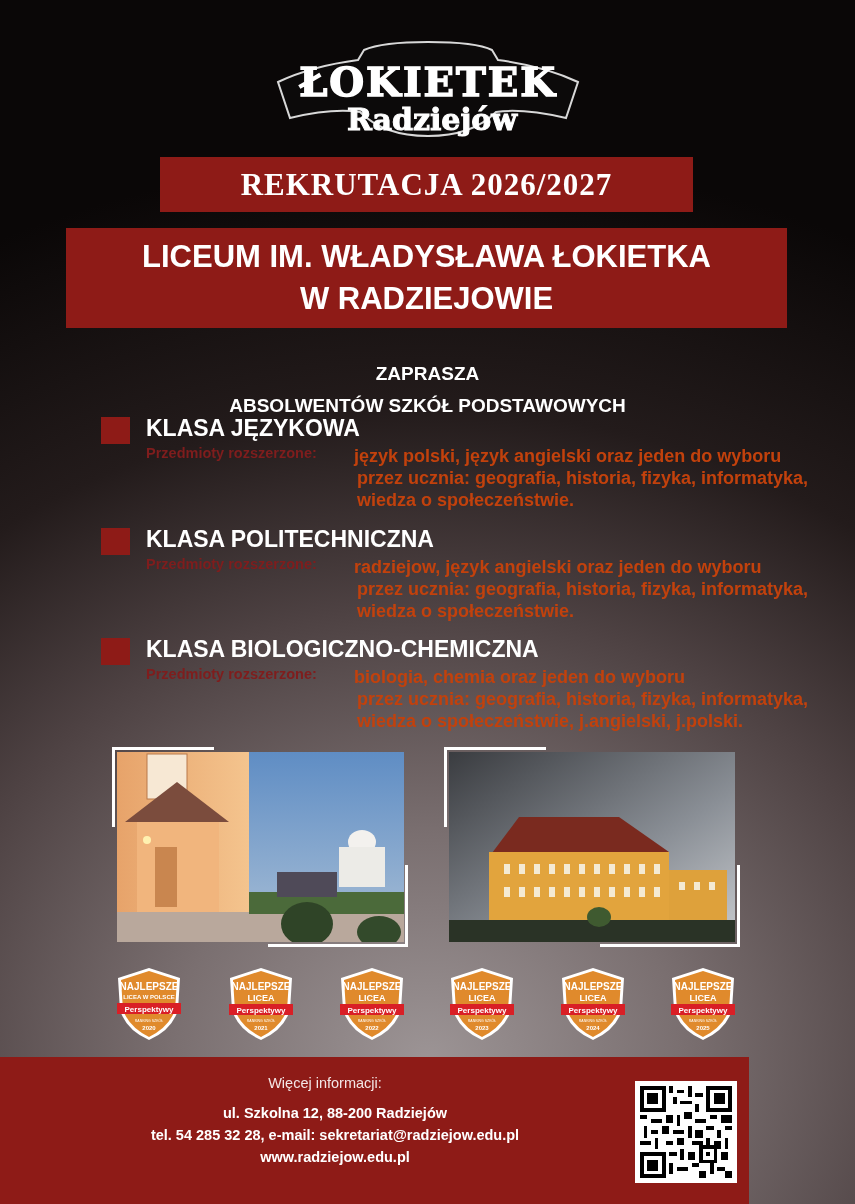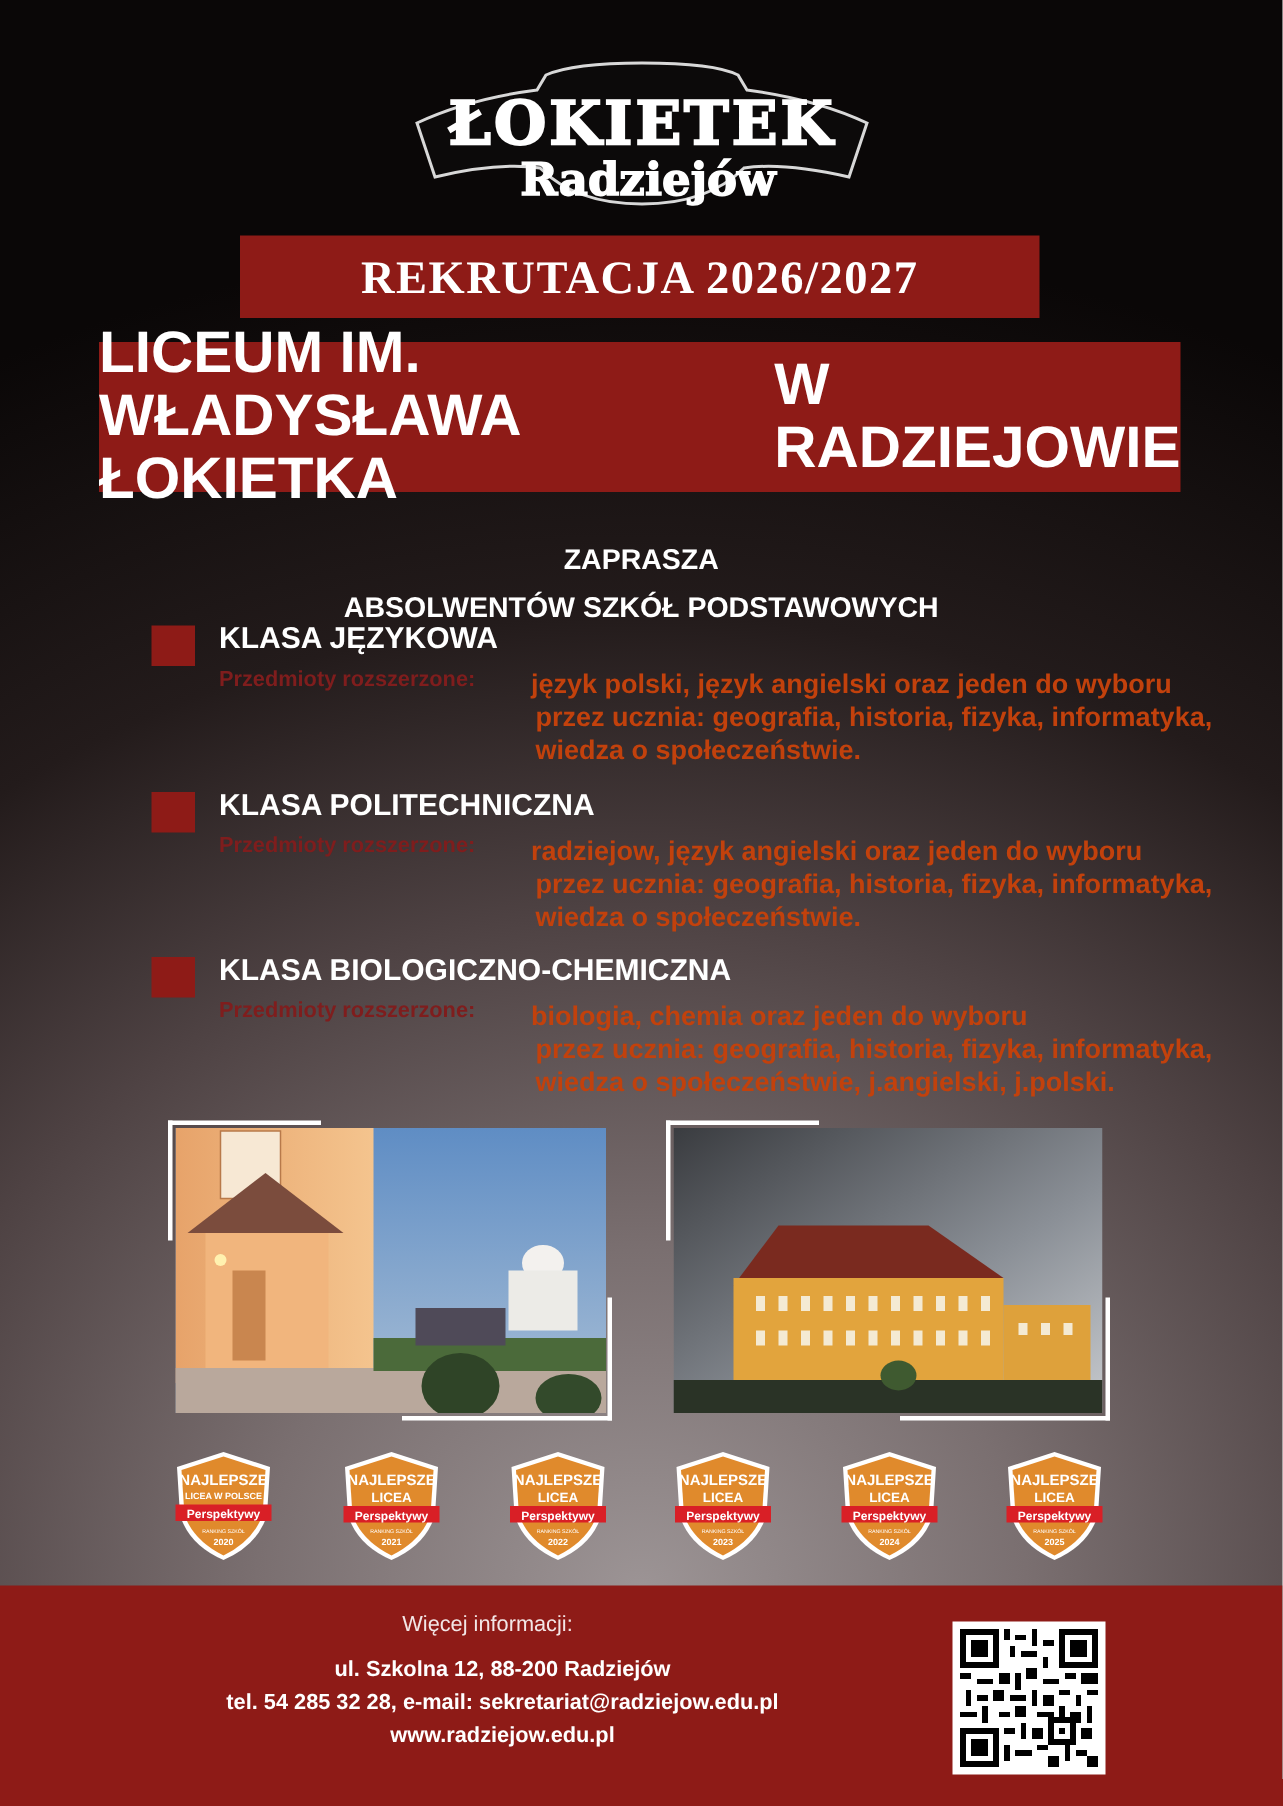--- a/index.html
+++ b/index.html
@@ -26,8 +26,8 @@
   .banner-liceum {
     left: 66px; top: 228px; width: 721px; height: 100px;
     background: #8e1b17;
-    display: flex; align-items: center; justify-content: center;
-    font-weight: bold; font-size: 39px; line-height: 42px;
+    display: flex; flex-direction: column; align-items: center; justify-content: center;
+    font-weight: bold; font-size: 31px; line-height: 42px;
   }
   .invite {
     left: 0; width: 855px; text-align: center;

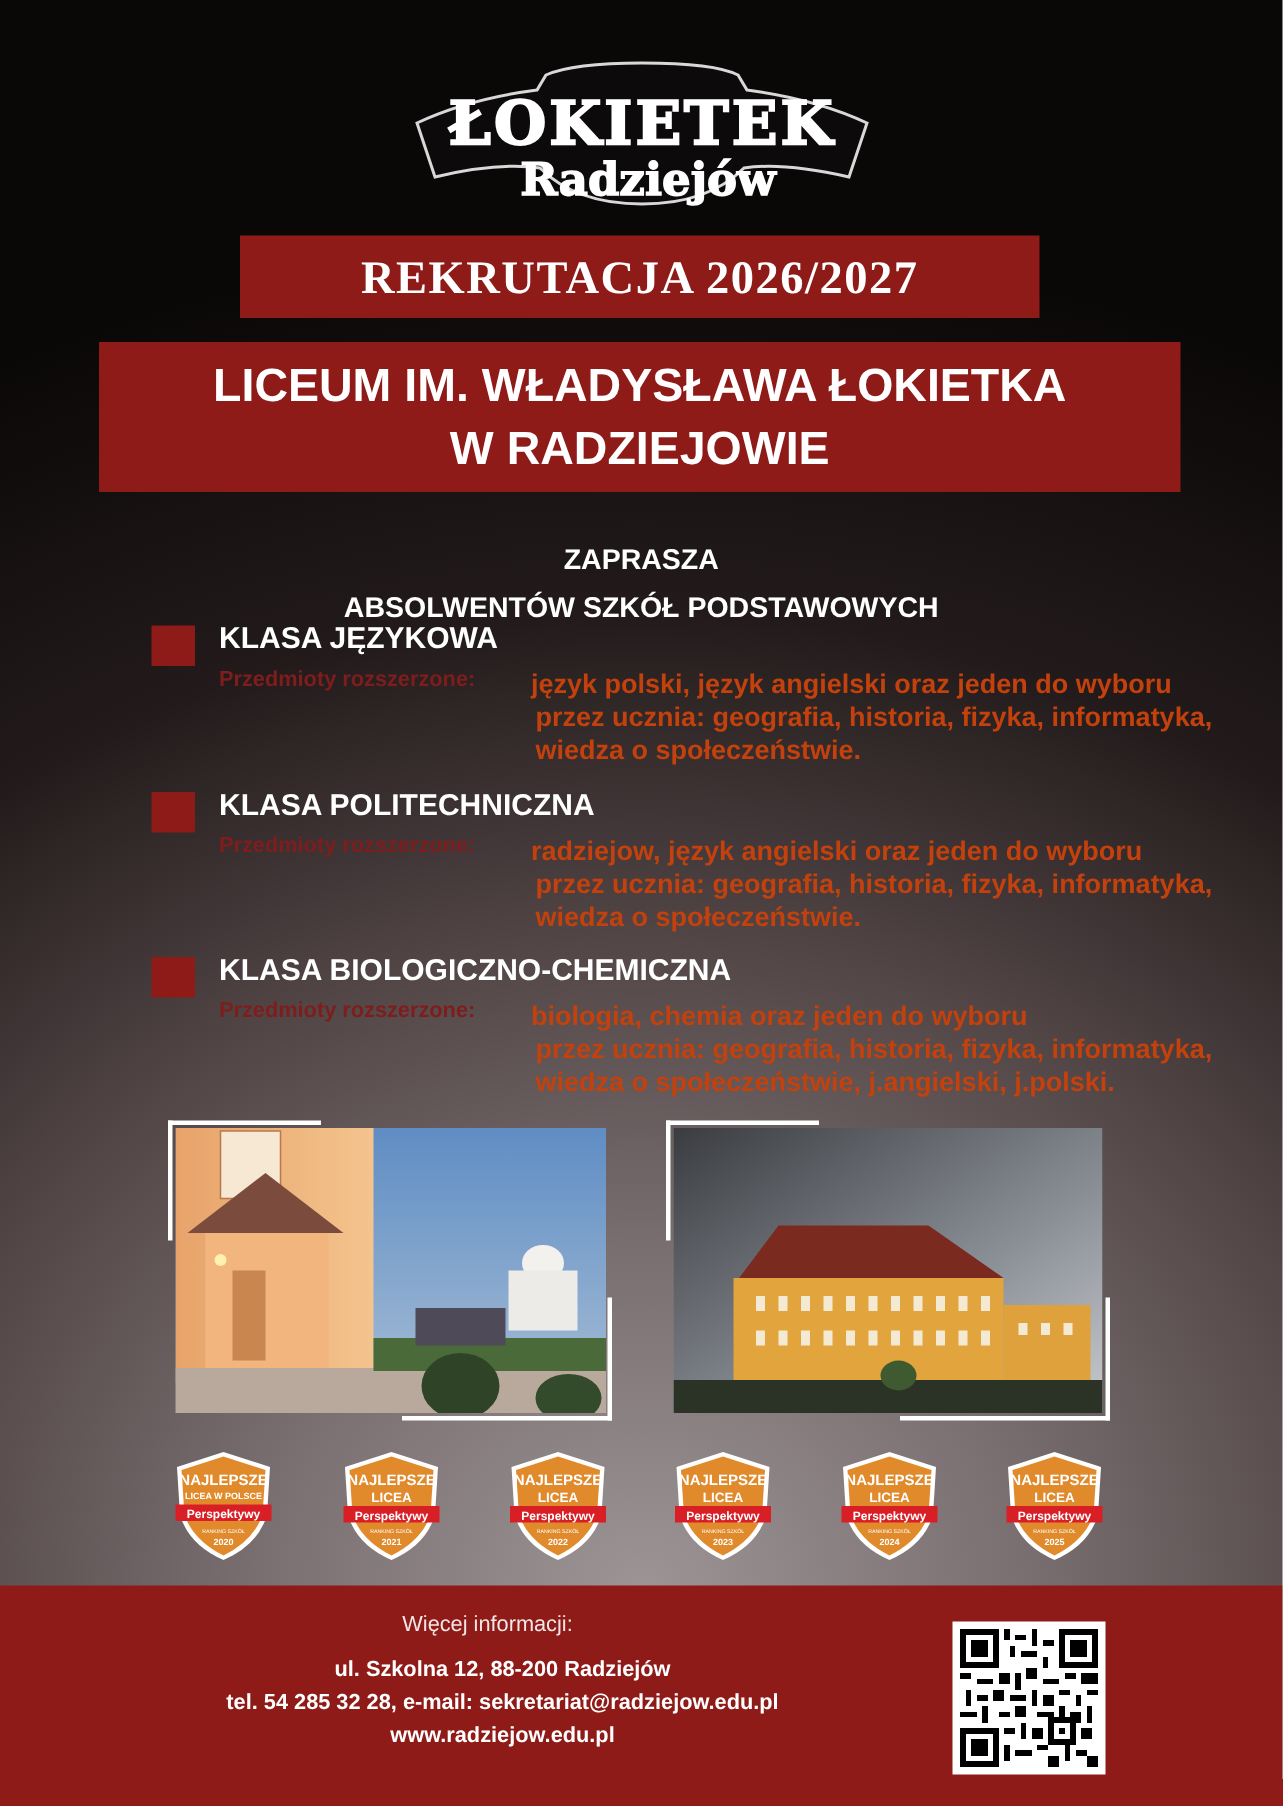--- a/index.html
+++ b/index.html
@@ -44,7 +44,7 @@
   }
   .klasa .name {
     position: absolute; left: 45px; top: 3px;
-    font-weight: bold; font-size: 20px;
+    font-weight: bold; font-size: 23px;
   }
   .klasa .label {
     position: absolute; left: 45px; top: 33px;

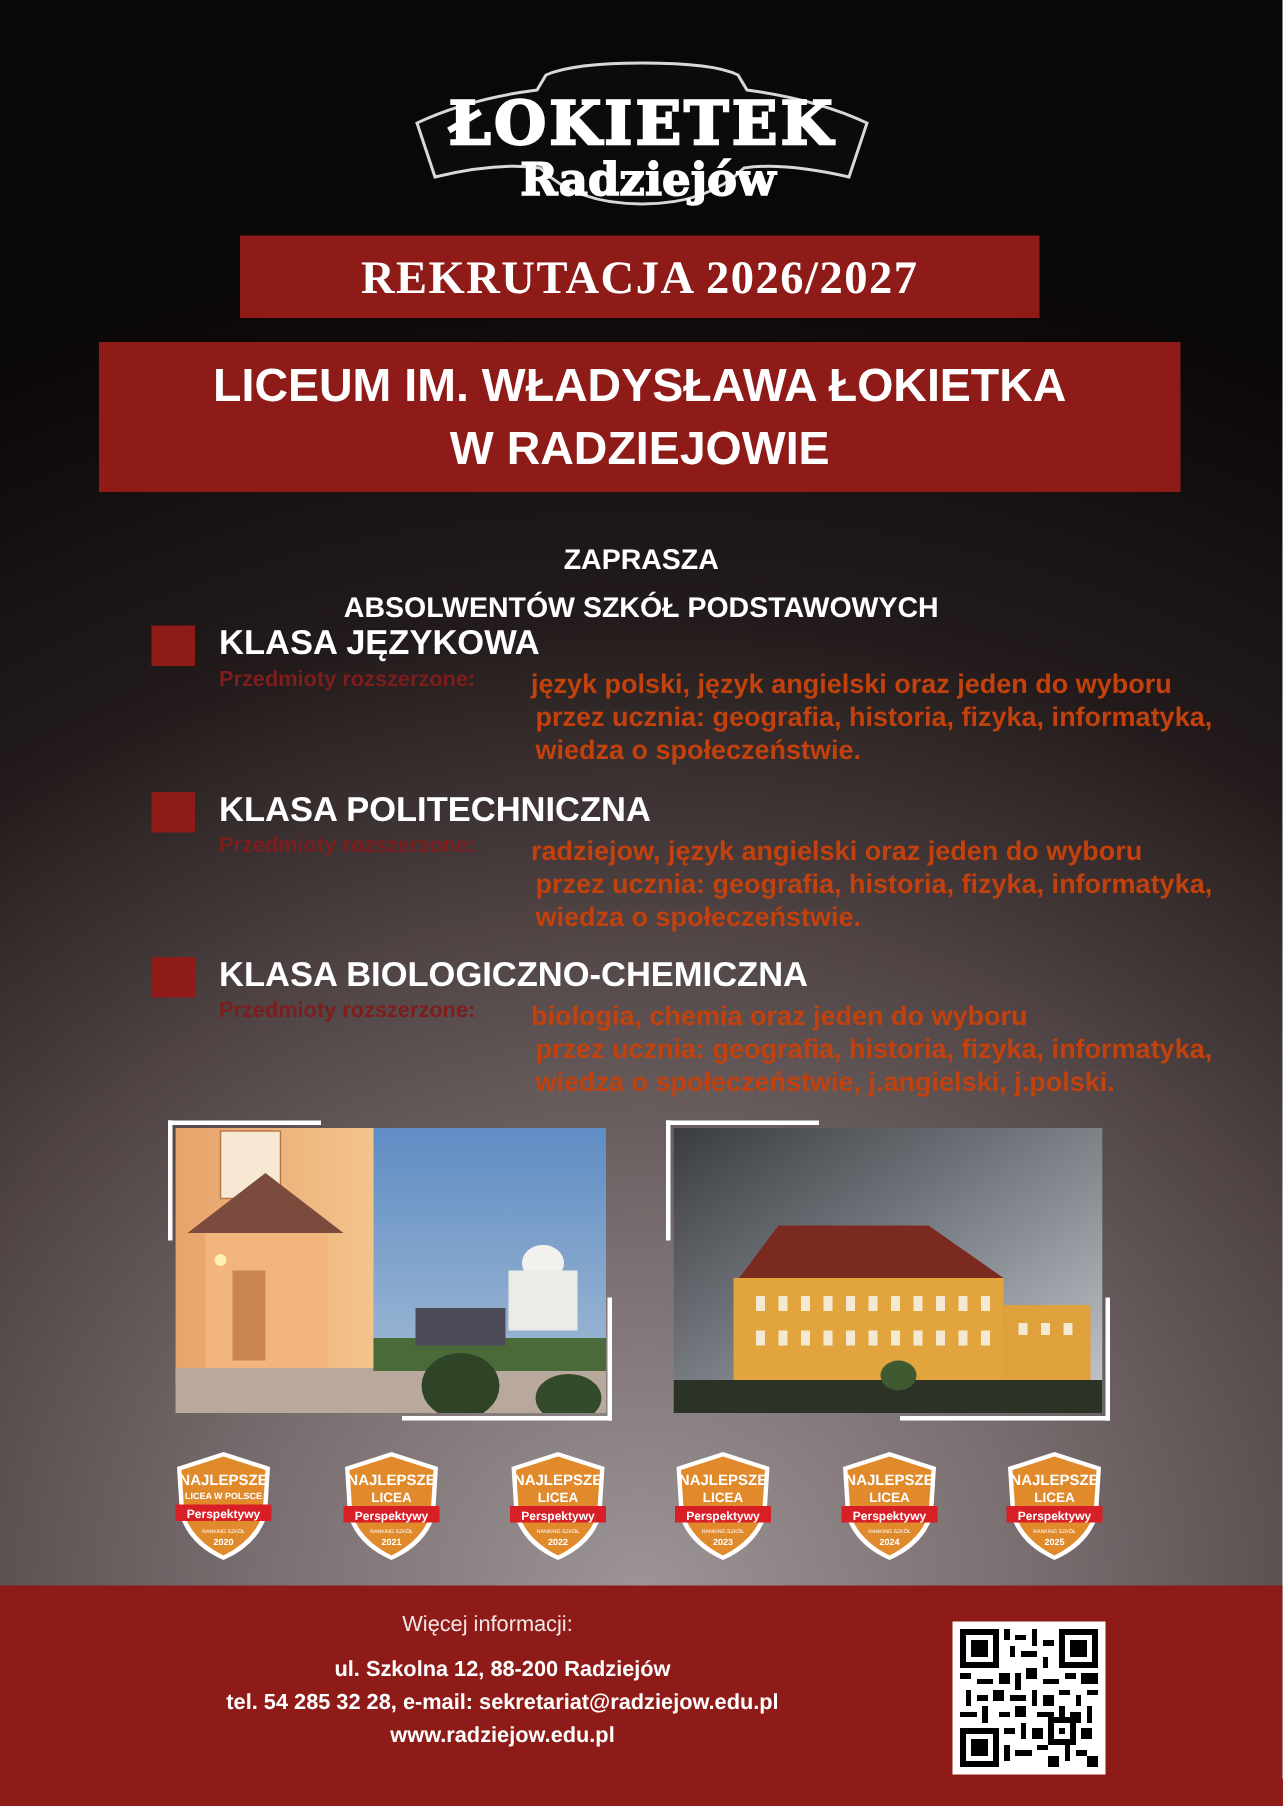--- a/index.html
+++ b/index.html
@@ -79,7 +79,7 @@
 
   
   .footer {
-    left: 0; top: 1057px; width: 855px; height: 147px;
+    left: 0; top: 1057px; width: 749px; height: 147px;
     background: #8e1b17;
   }
   .footer .more {

